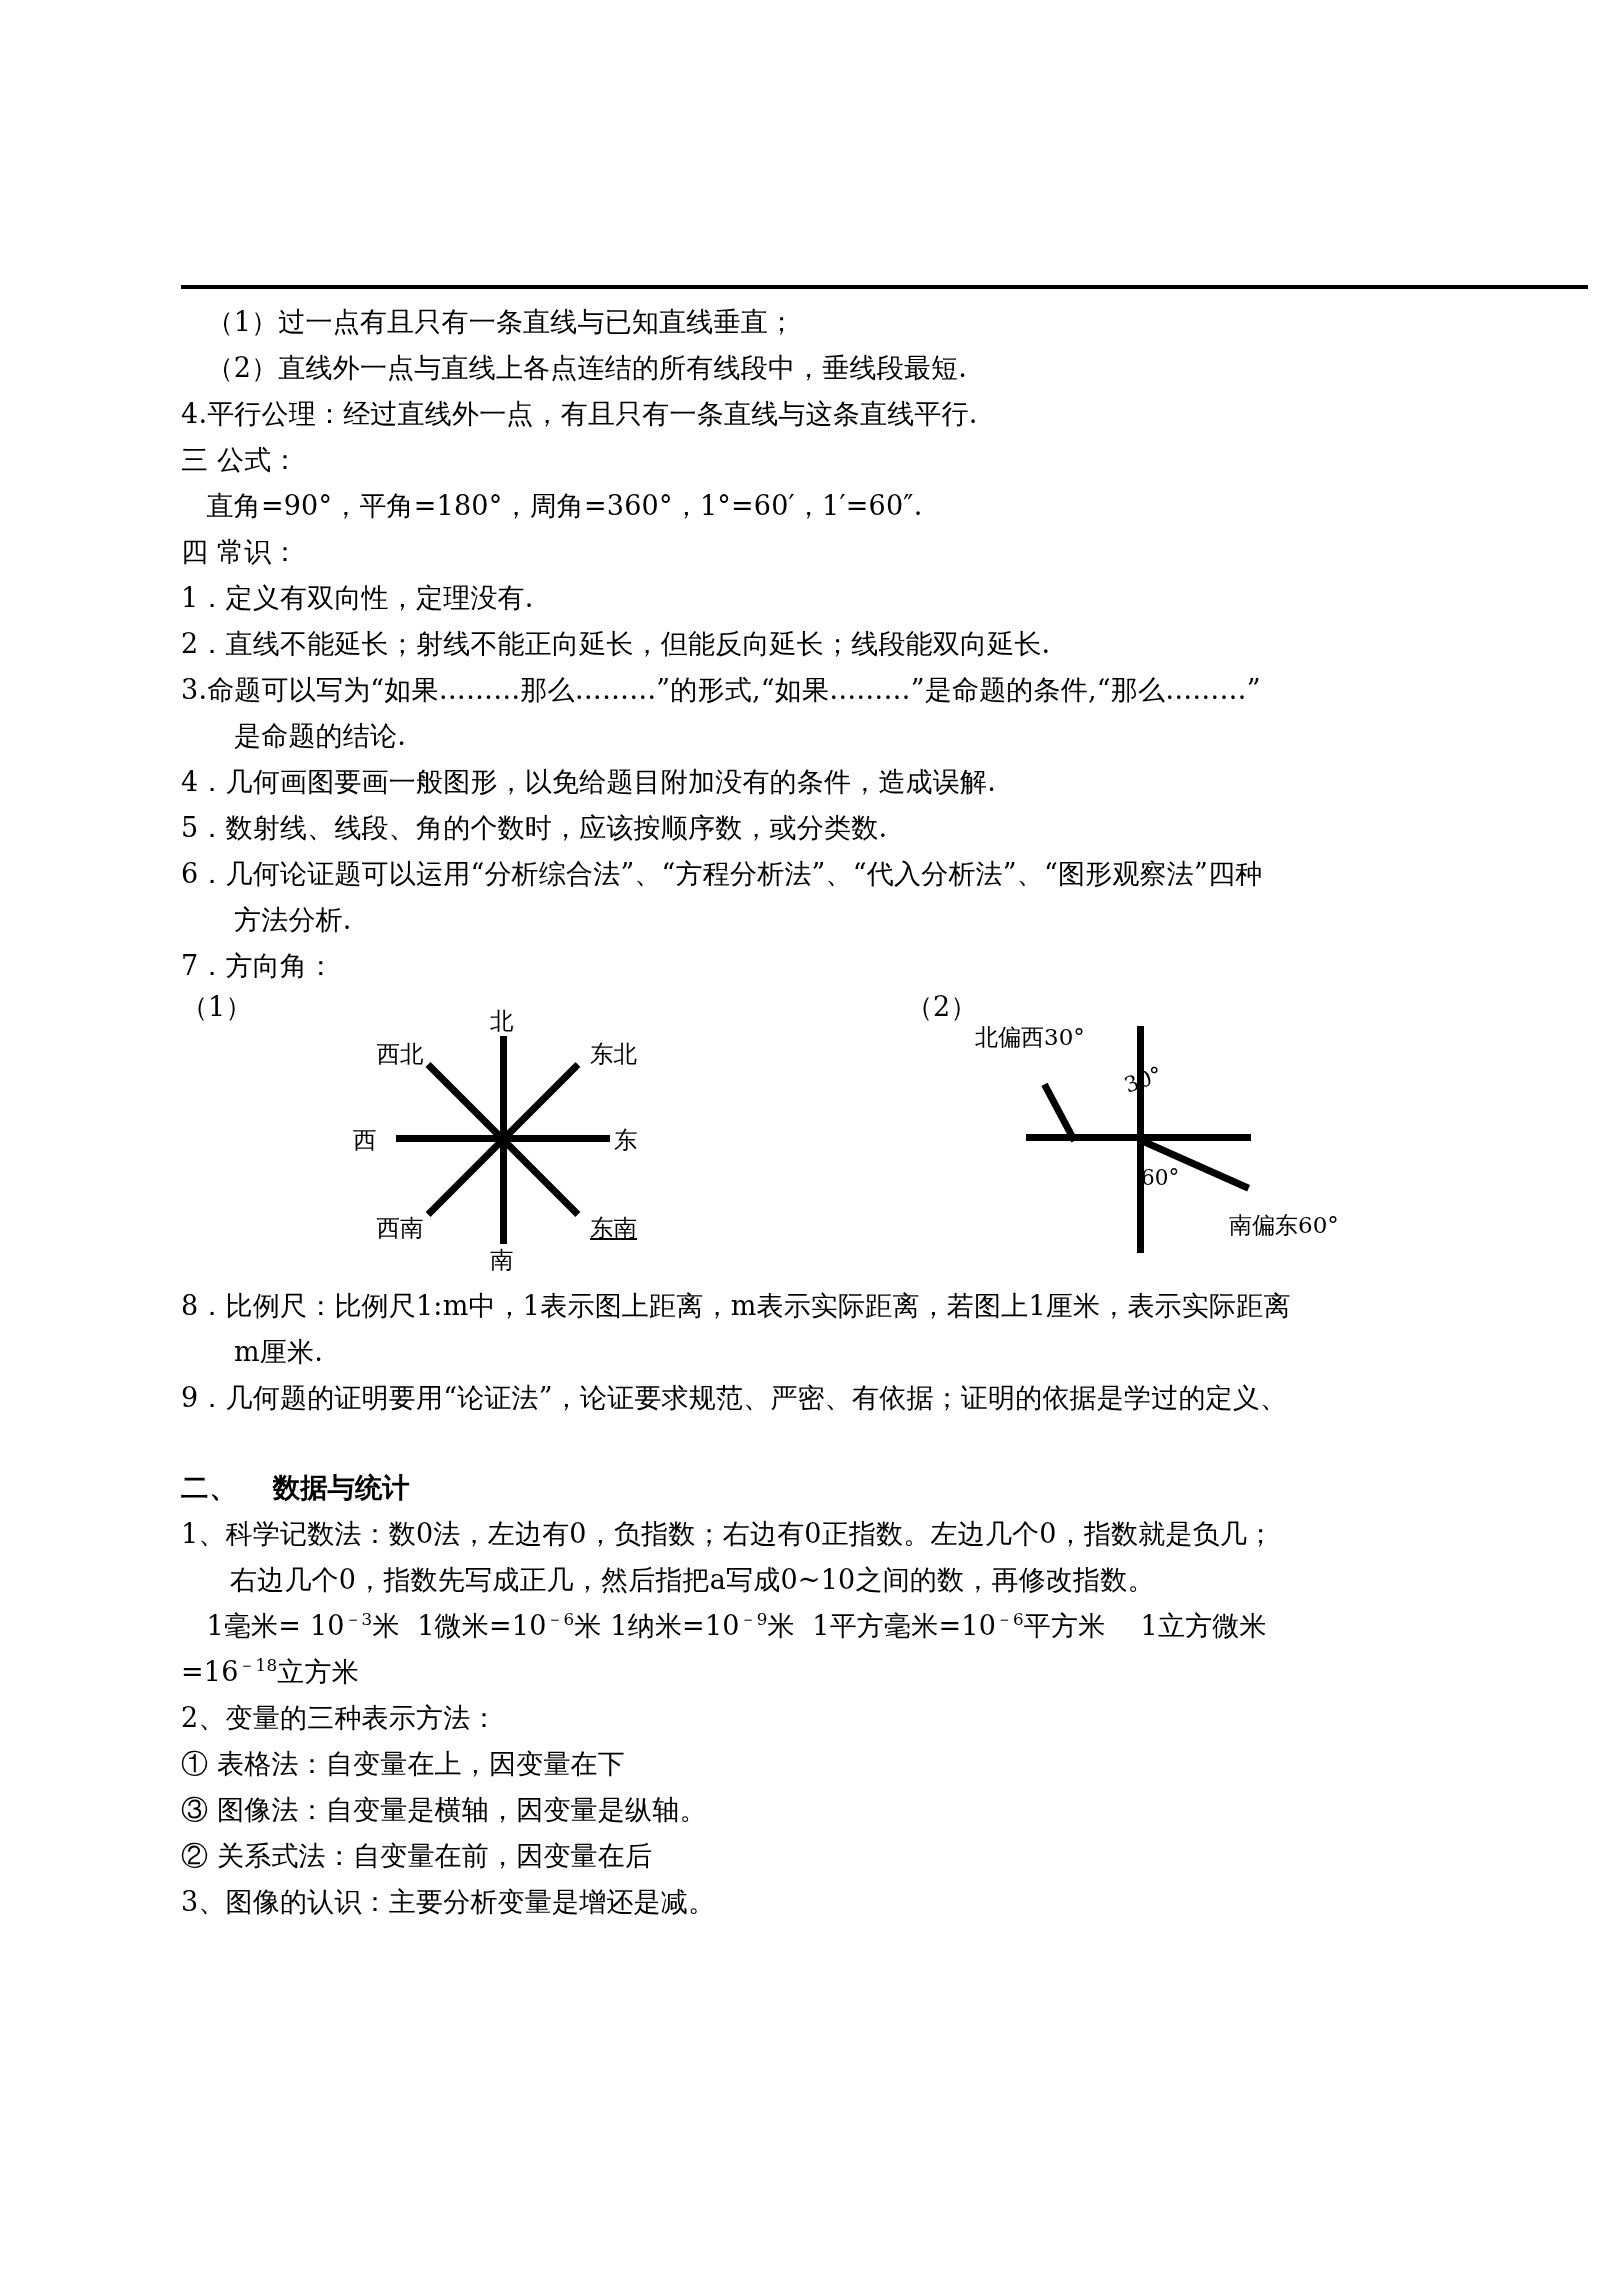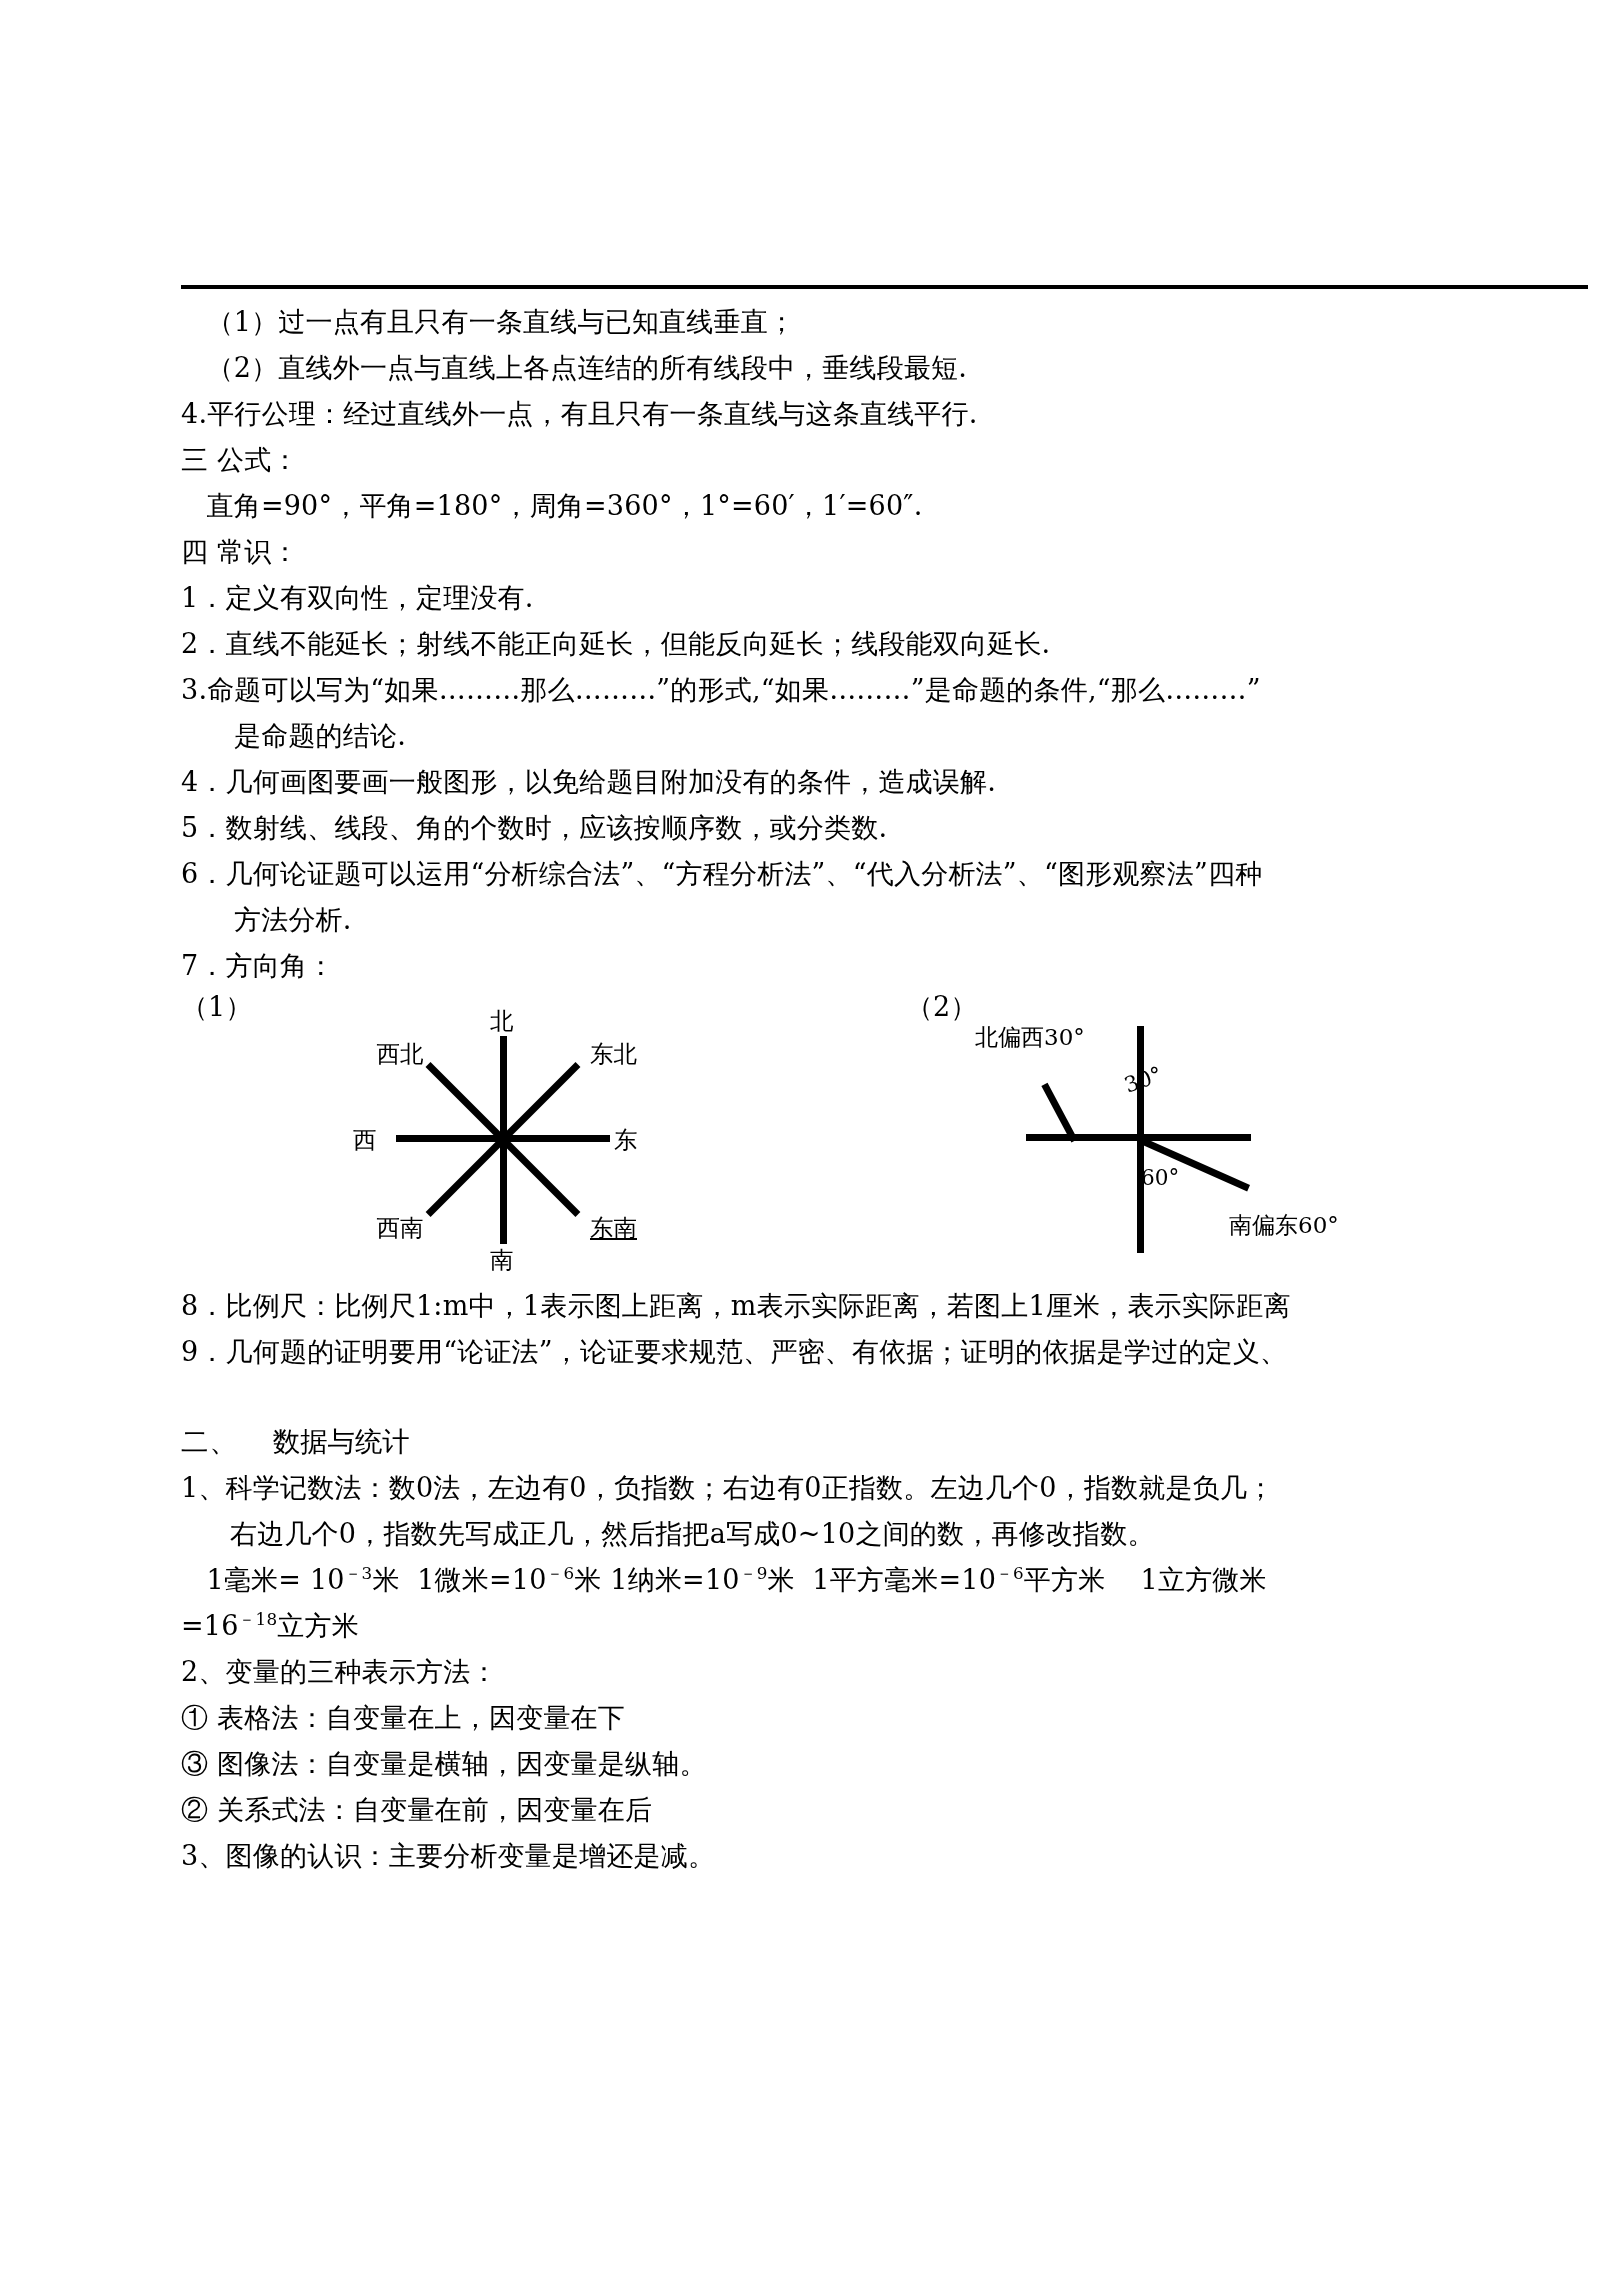--- a/index.html
+++ b/index.html
@@ -228,6 +228,7 @@
     </div>
 
     <div class="line">8．比例尺：比例尺1:m中，1表示图上距离，m表示实际距离，若图上1厘米，表示实际距离</div>
+    <div class="line ind-hang">m厘米.</div>
     <div class="line">9．几何题的证明要用“论证法”，论证要求规范、严密、有依据；证明的依据是学过的定义、</div>
 
     <div class="gap-l"></div>

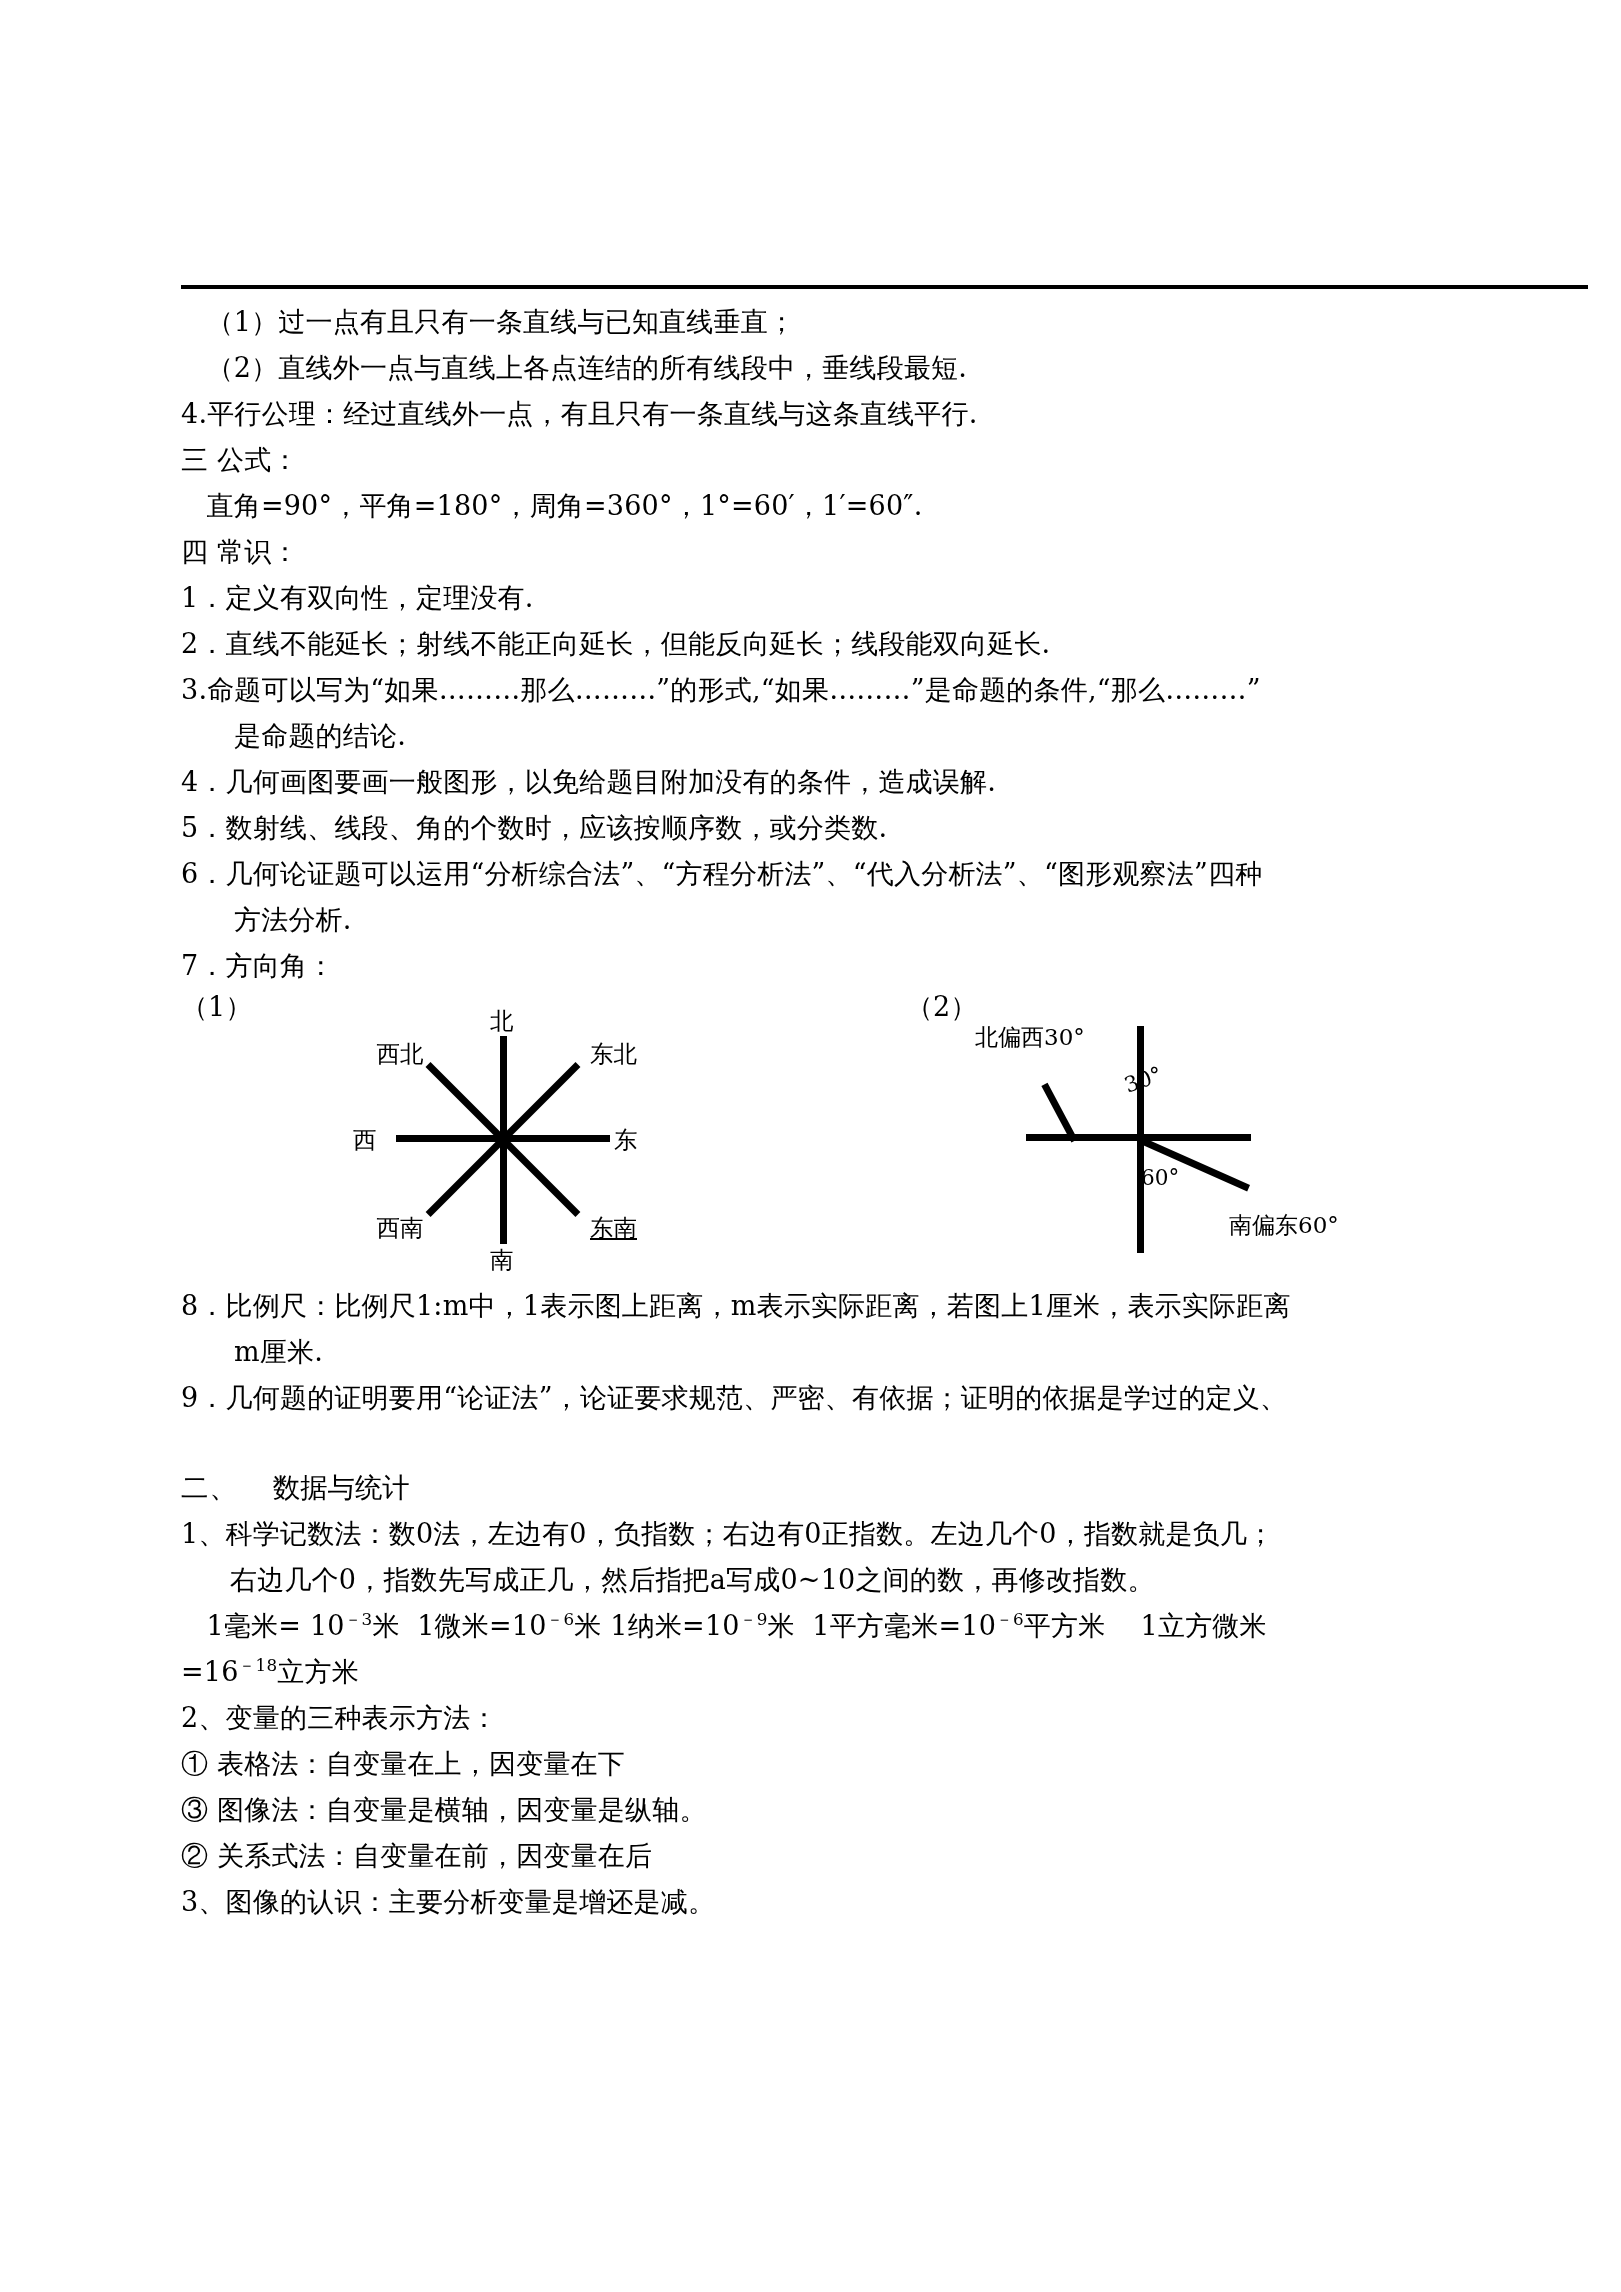--- a/index.html
+++ b/index.html
@@ -51,7 +51,7 @@
 
   .sec-head {
     font-size: 27.4px;
-    font-weight: normal;
+    font-weight: bold;
     line-height: 47px;
     font-family: "DejaVu Sans", "Liberation Sans", sans-serif;
     white-space: pre;

